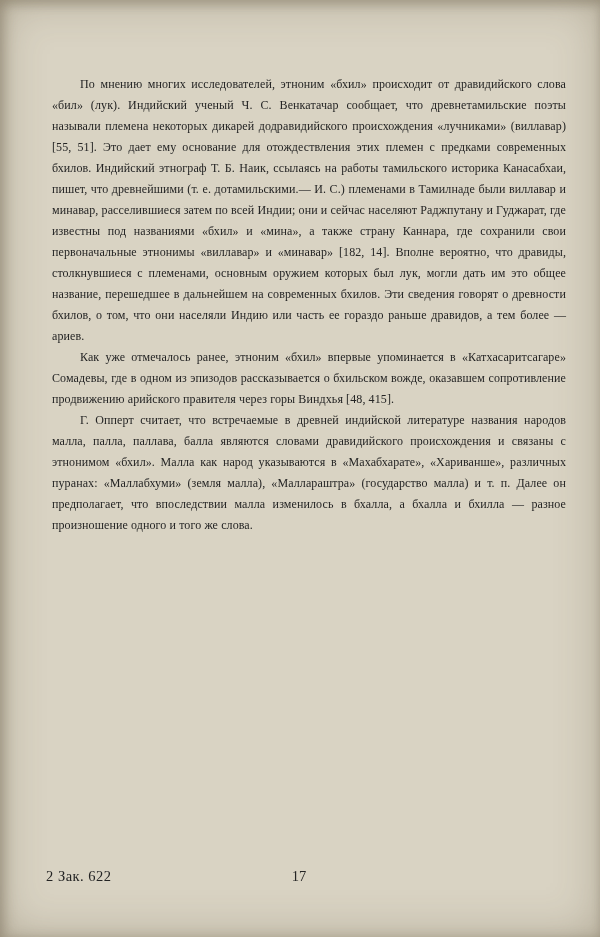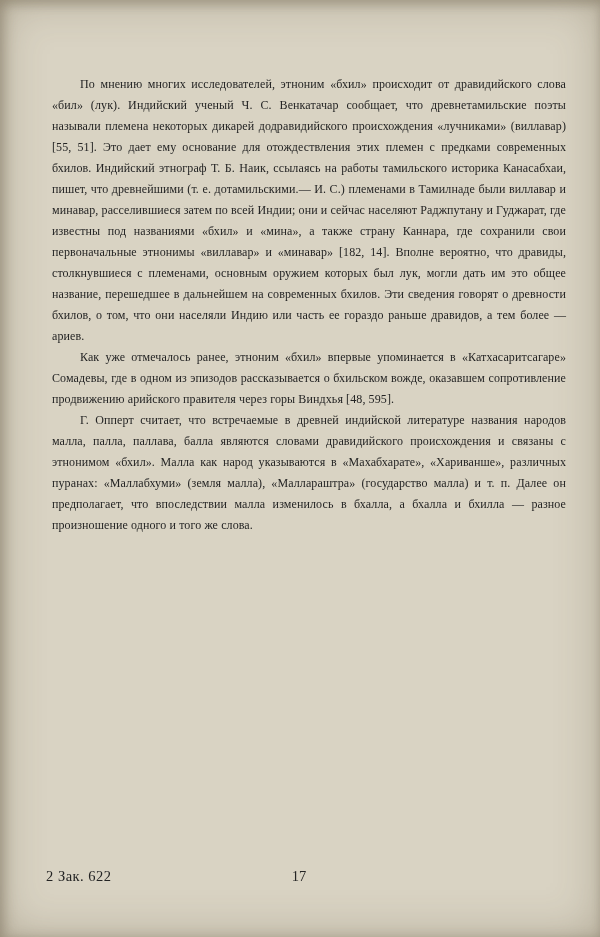--- a/index.html
+++ b/index.html
@@ -73,7 +73,7 @@
 <div class="page">
   <div class="text-block">
     <p>По мнению многих исследователей, этноним «бхил» происходит от дравидийского слова «бил» (лук). Индийский ученый Ч. С. Венкатачар сообщает, что древнетамильские поэты называли племена некоторых дикарей додравидийского происхождения «лучниками» (виллавар) [55, 51]. Это дает ему основание для отождествления этих племен с предками современных бхилов. Индийский этнограф Т. Б. Наик, ссылаясь на работы тамильского историка Канасабхаи, пишет, что древнейшими (т. е. дотамильскими.— И. С.) племенами в Тамилнаде были виллавар и минавар, расселившиеся затем по всей Индии; они и сейчас населяют Раджпутану и Гуджарат, где известны под названиями «бхил» и «мина», а также страну Каннара, где сохранили свои первоначальные этнонимы «виллавар» и «минавар» [182, 14]. Вполне вероятно, что дравиды, столкнувшиеся с племенами, основным оружием которых был лук, могли дать им это общее название, перешедшее в дальнейшем на современных бхилов. Эти сведения говорят о древности бхилов, о том, что они населяли Индию или часть ее гораздо раньше дравидов, а тем более — ариев.</p>
-    <p>Как уже отмечалось ранее, этноним «бхил» впервые упоминается в «Катхасаритсагаре» Сомадевы, где в одном из эпизодов рассказывается о бхильском вожде, оказавшем сопротивление продвижению арийского правителя через горы Виндхья [48, 595].</p>
+    <p>Как уже отмечалось ранее, этноним «бхил» впервые упоминается в «Катхасаритсагаре» Сомадевы, где в одном из эпизодов рассказывается о бхильском вожде, оказавшем сопротивление продвижению арийского правителя через горы Виндхья [48, 415].</p>
     <p>Г. Опперт считает, что встречаемые в древней индийской литературе названия народов малла, палла, паллава, балла являются словами дравидийского происхождения и связаны с этнонимом «бхил». Малла как народ указываются в «Махабхарате», «Хариванше», различных пуранах: «Маллабхуми» (земля малла), «Маллараштра» (государство малла) и т. п. Далее он предполагает, что впоследствии малла изменилось в бхалла, а бхалла и бхилла — разное произношение одного и того же слова.</p>
   </div>
   <div class="footer">

